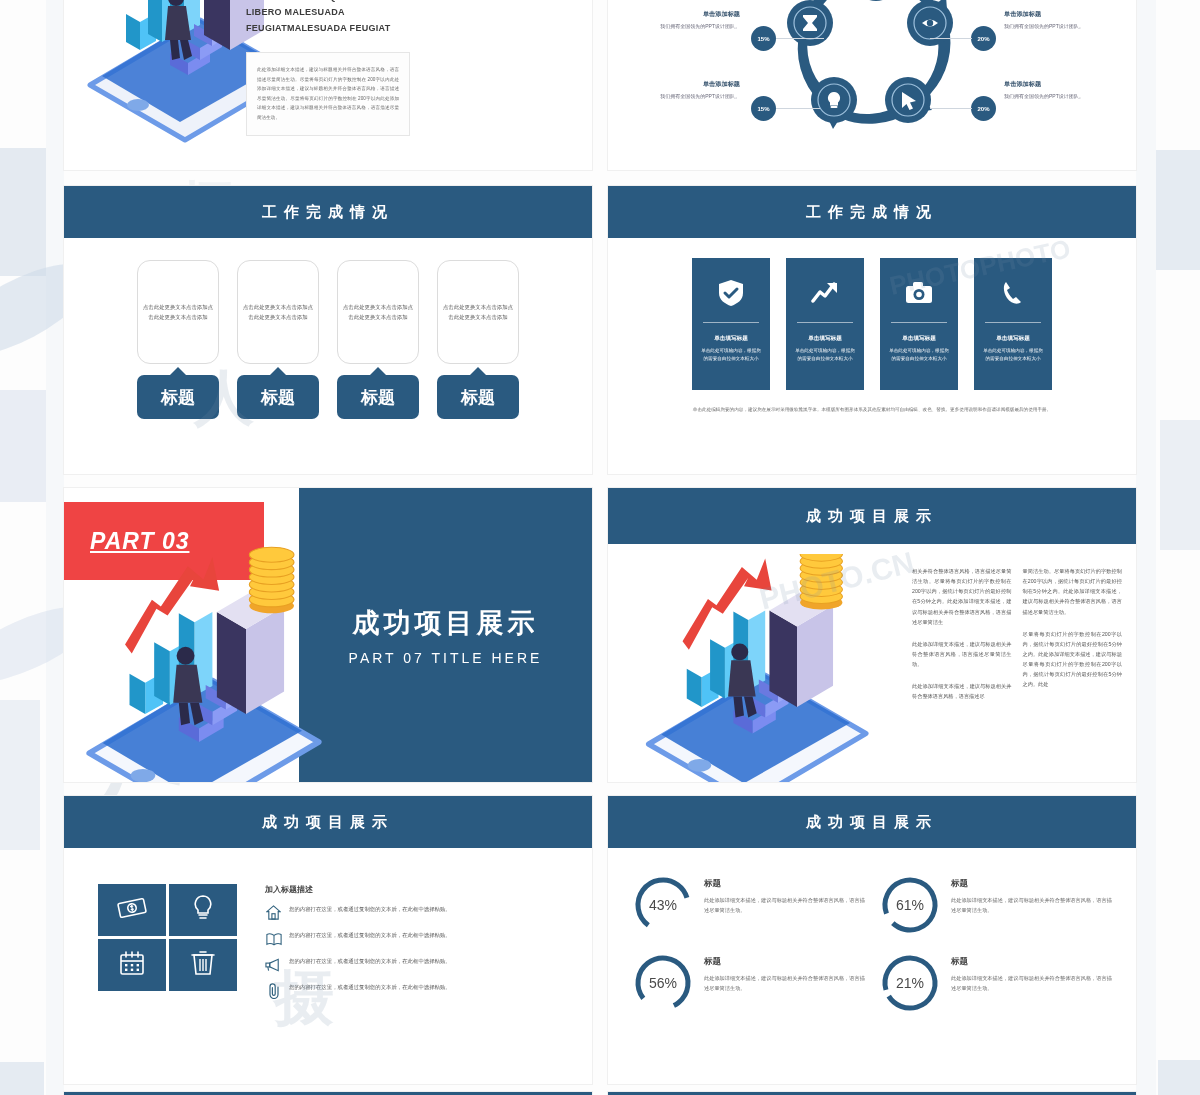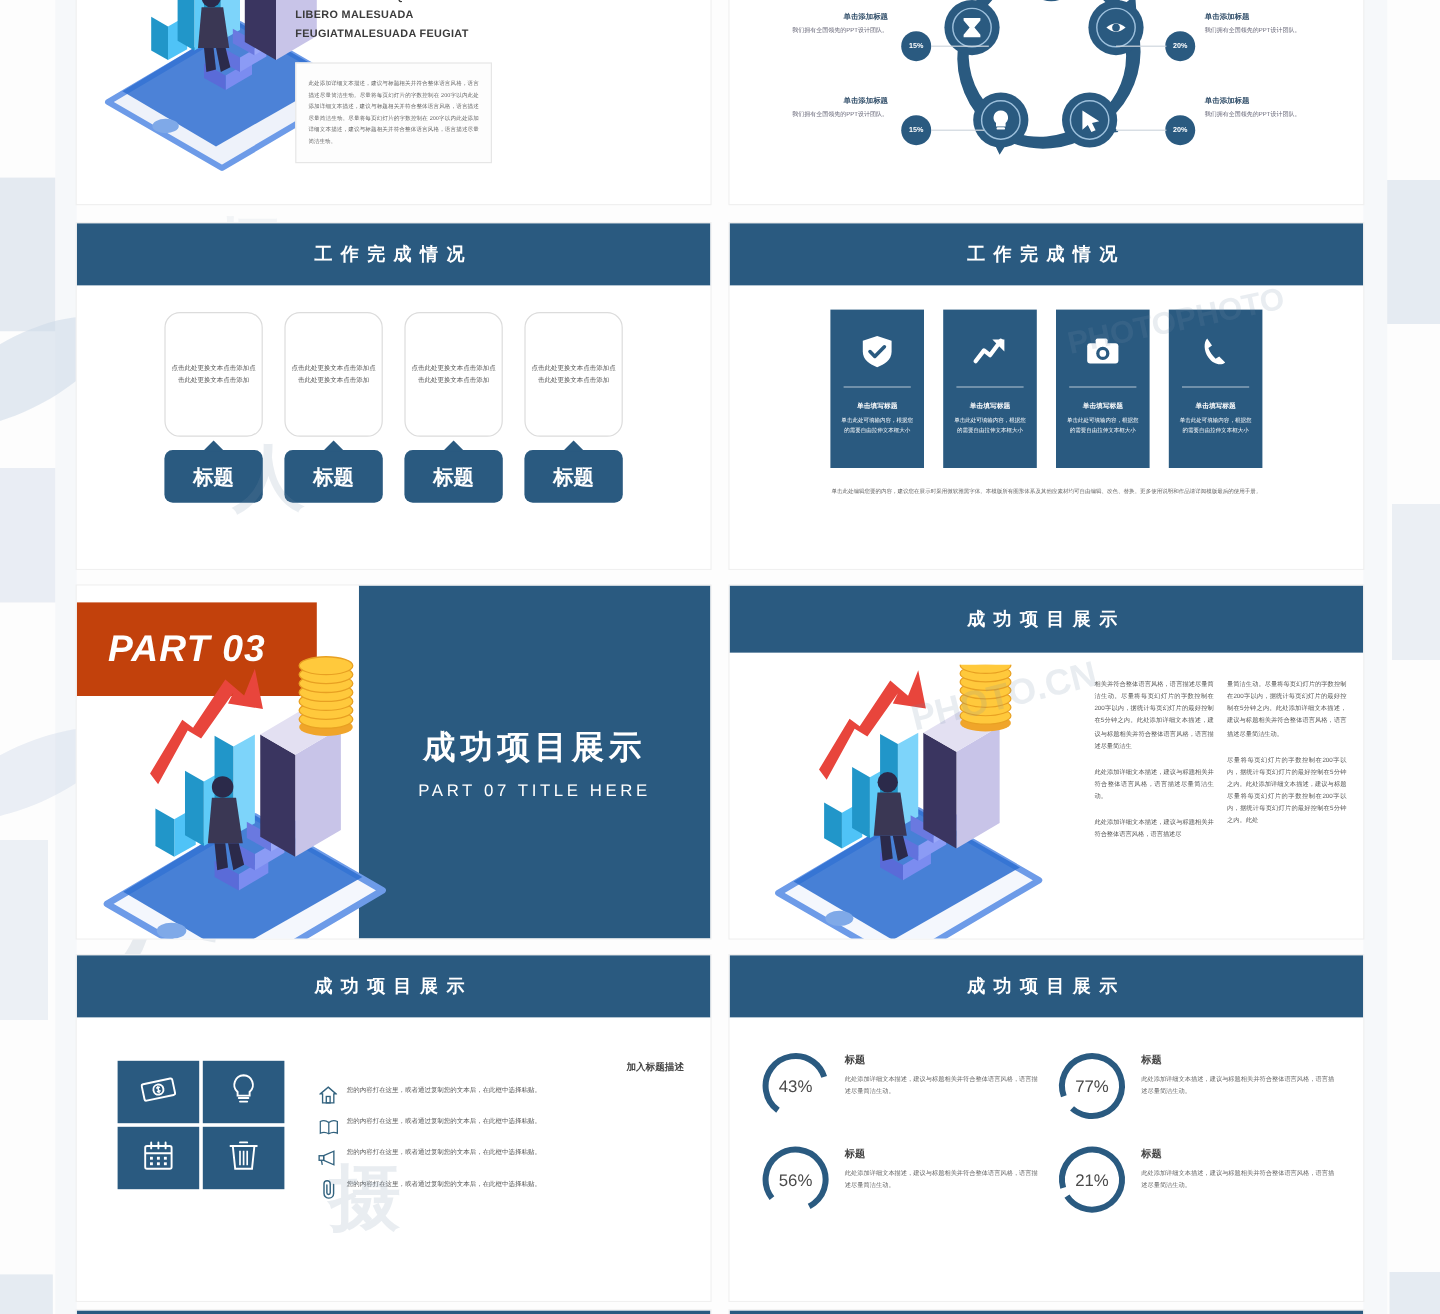--- a/index.html
+++ b/index.html
@@ -67,9 +67,9 @@
   .cover{display:flex;height:100%;}
   .cover .left{width:235px;position:relative;background:#fff;}
   .cover .badge{
-    position:absolute;left:0;top:14px;width:200px;height:78px;background:#c2410c;
+    position:absolute;left:0;top:14px;width:200px;height:78px;background:#ef4444;
     display:flex;align-items:center;padding-left:26px;box-sizing:border-box;
-    color:#fff;font-size:31px;font-weight:bold;font-style:italic;letter-spacing:1px;
+    color:#fff;font-size:23px;font-weight:bold;font-style:italic;letter-spacing:1px;text-decoration:underline;
   }
   .cover .right{flex:1;background:#2a5a80;color:#fff;display:flex;flex-direction:column;
     align-items:center;justify-content:center;}

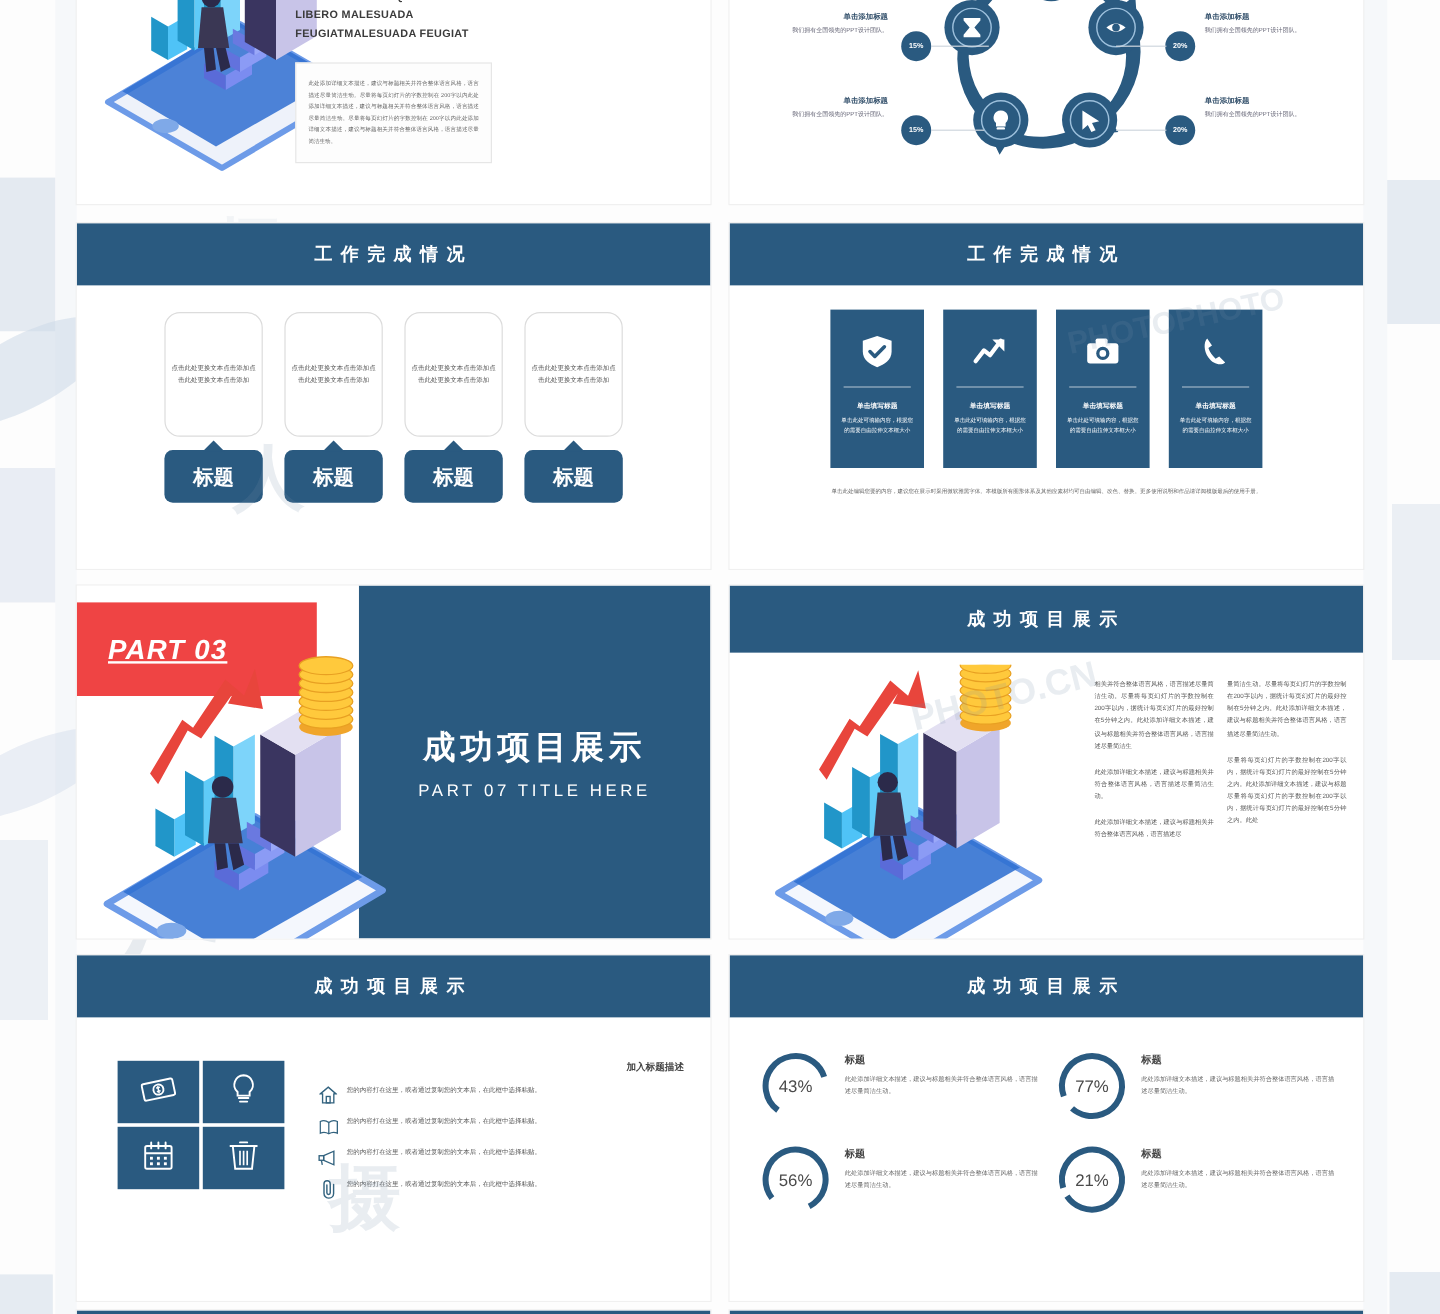--- a/index.html
+++ b/index.html
@@ -87,7 +87,7 @@
   .quadwrap{display:flex;padding:36px 0 0 34px;gap:28px;}
   .quad{display:grid;grid-template-columns:68px 68px;grid-template-rows:52px 52px;gap:3px;}
   .quad .q{background:#2a5a80;display:flex;align-items:center;justify-content:center;}
-  .bullets{flex:1;padding-right:22px;text-align:right;}
+  .bullets{flex:1;padding-right:22px;}
   .bullets .bt{font-size:8px;color:#444;font-weight:bold;margin-bottom:9px;}
   .bline{display:flex;gap:7px;margin-bottom:9px;align-items:flex-start;}
   .bline .bi{width:17px;height:17px;flex:0 0 17px;display:flex;align-items:center;justify-content:center;}

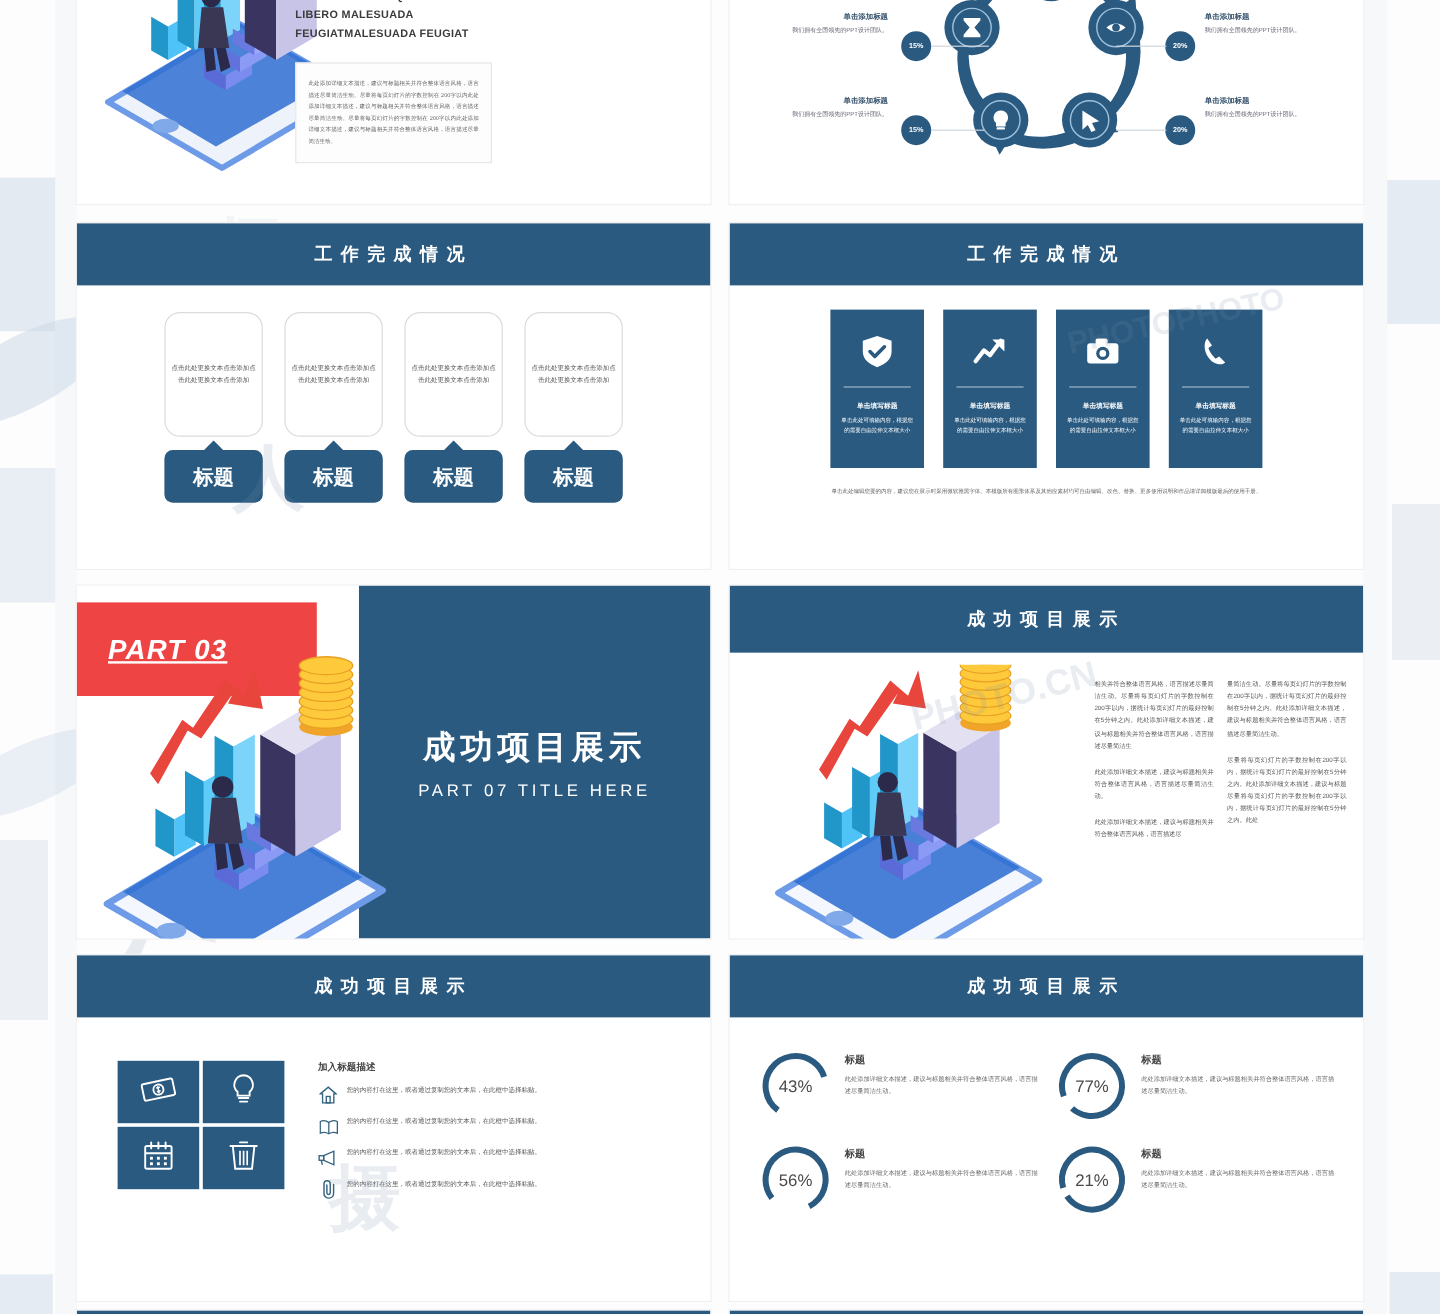--- a/index.html
+++ b/index.html
@@ -611,7 +611,7 @@
               <svg width="62" height="62" viewBox="0 0 62 62">
                 <circle cx="31" cy="31" r="25" fill="none" stroke="#2a5a80" stroke-width="5" stroke-linecap="butt" stroke-dasharray="144.5 12.5" transform="rotate(160 31 31)"></circle>
               </svg>
-              <div class="pv">77%</div>
+              <div class="pv">61%</div>
             </div>
             <div class="dtxt">
               <div class="dh">标题</div>

